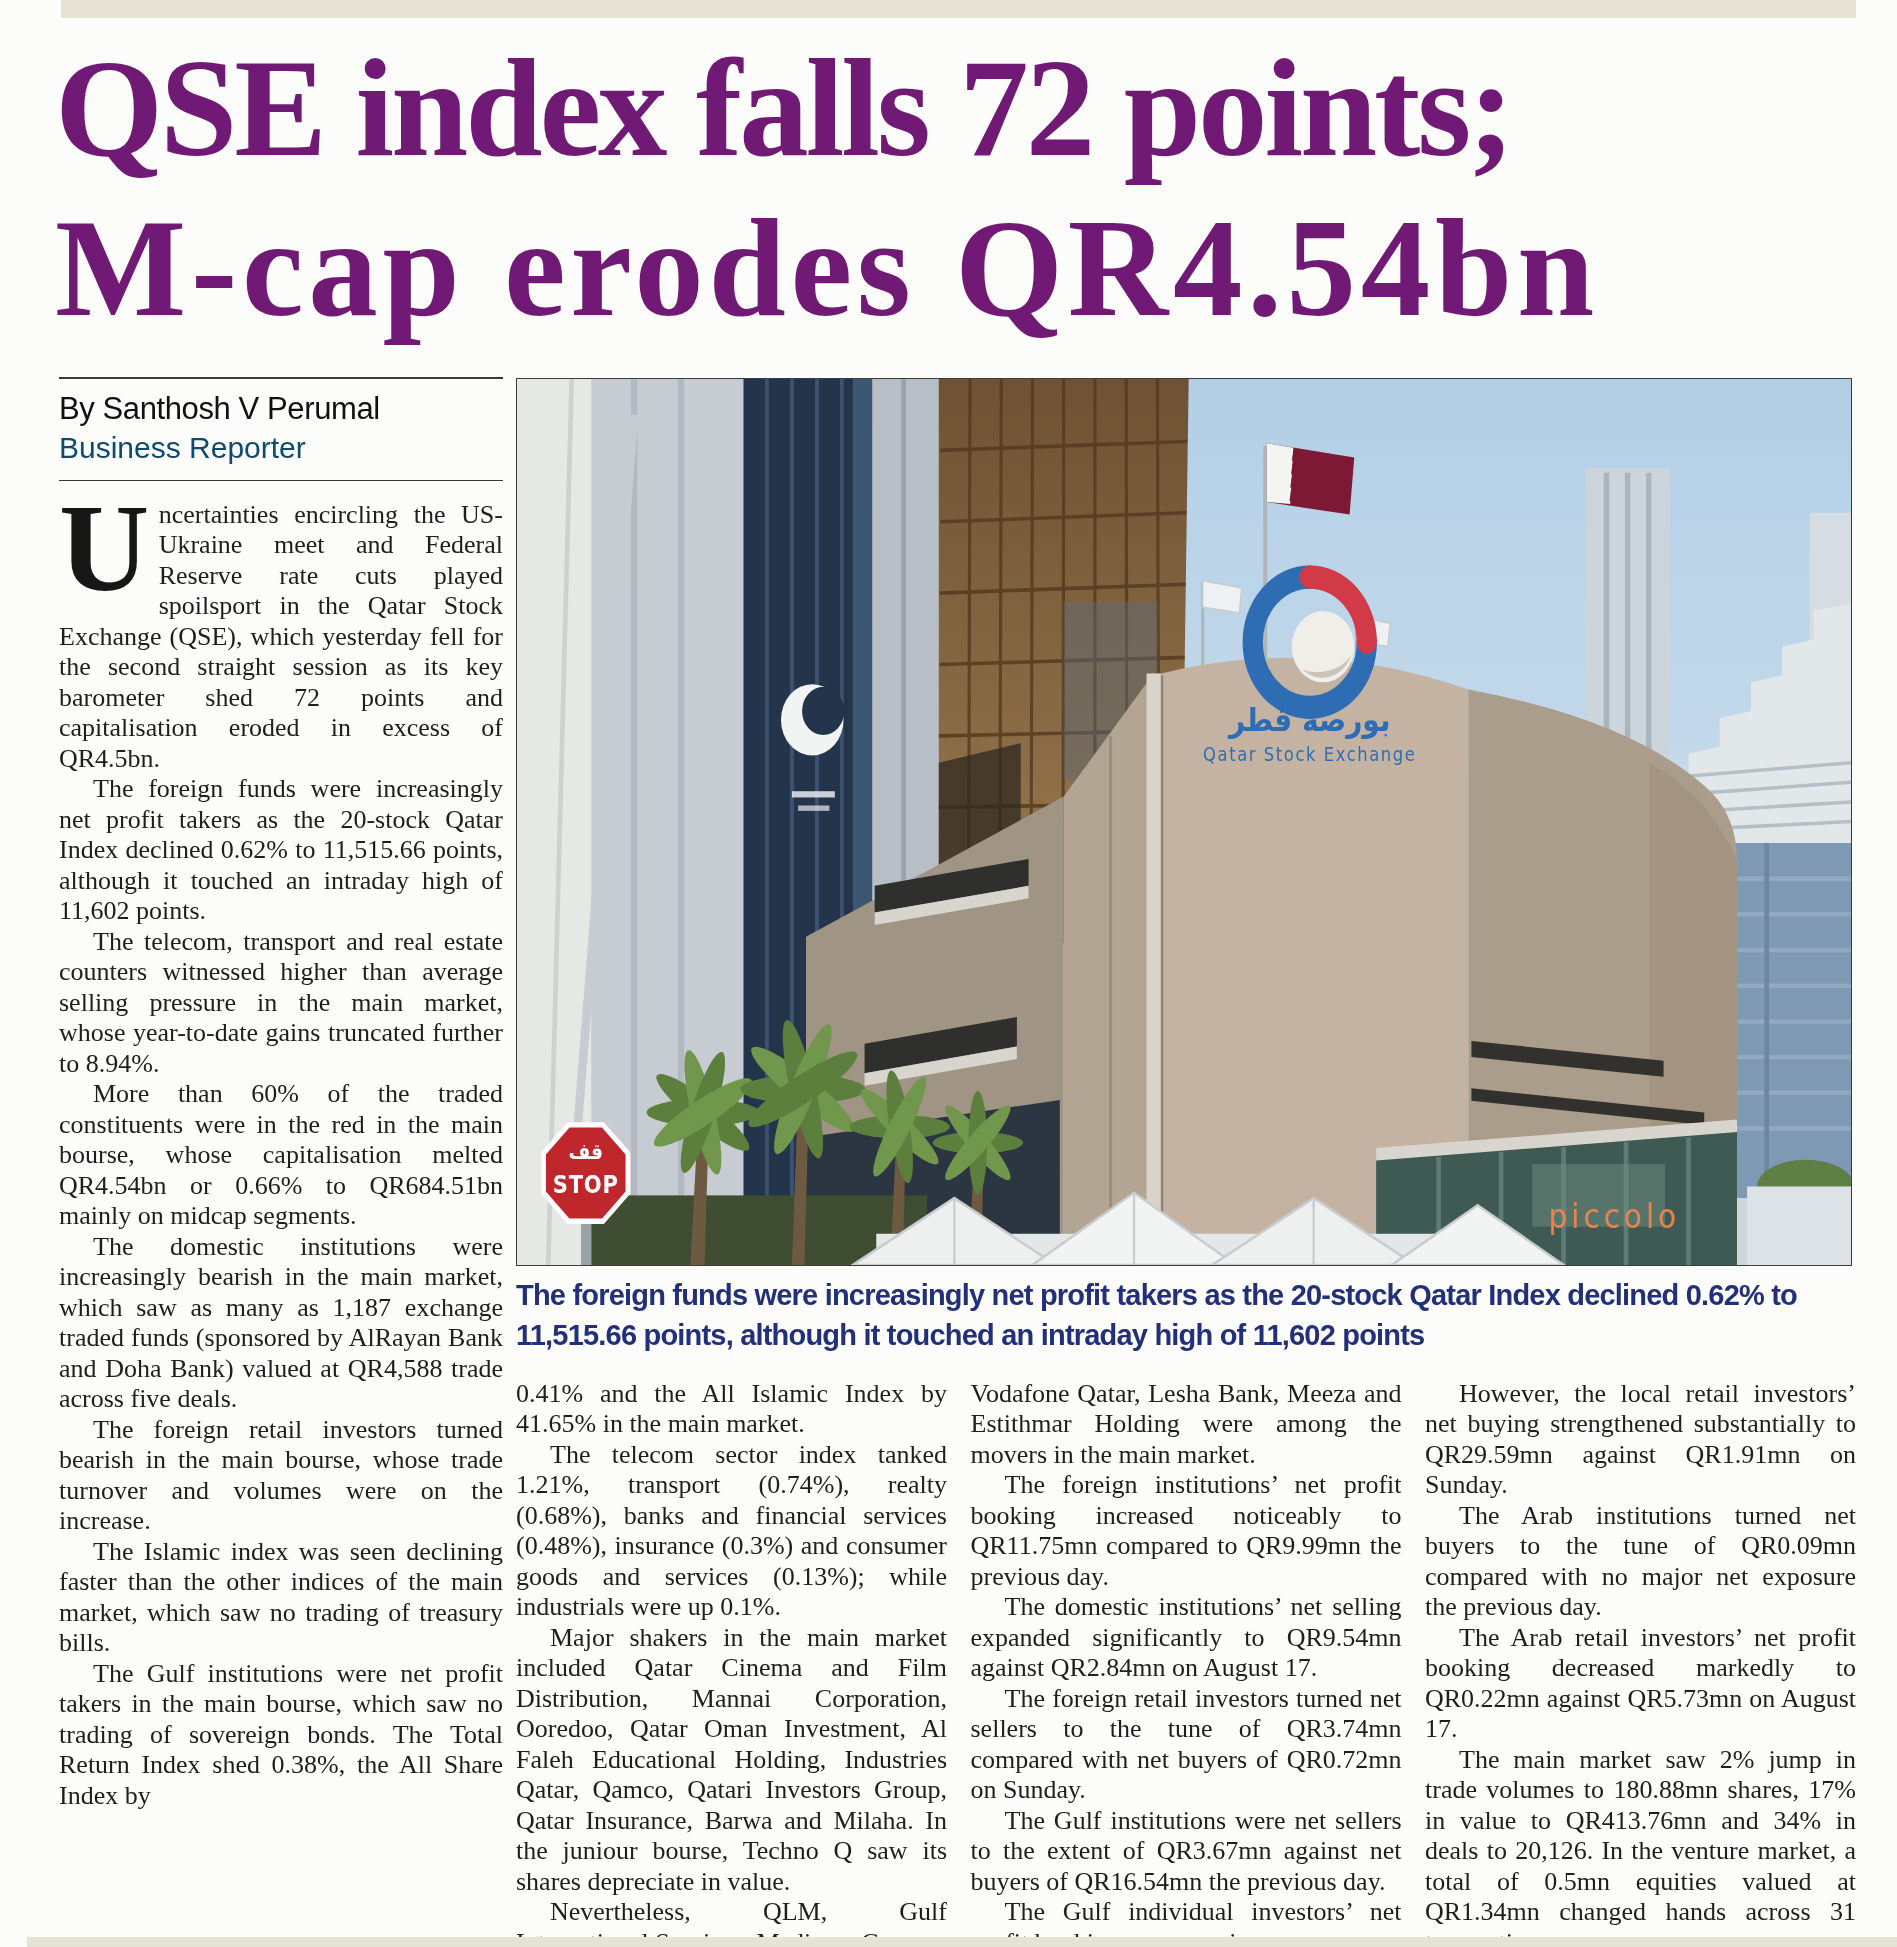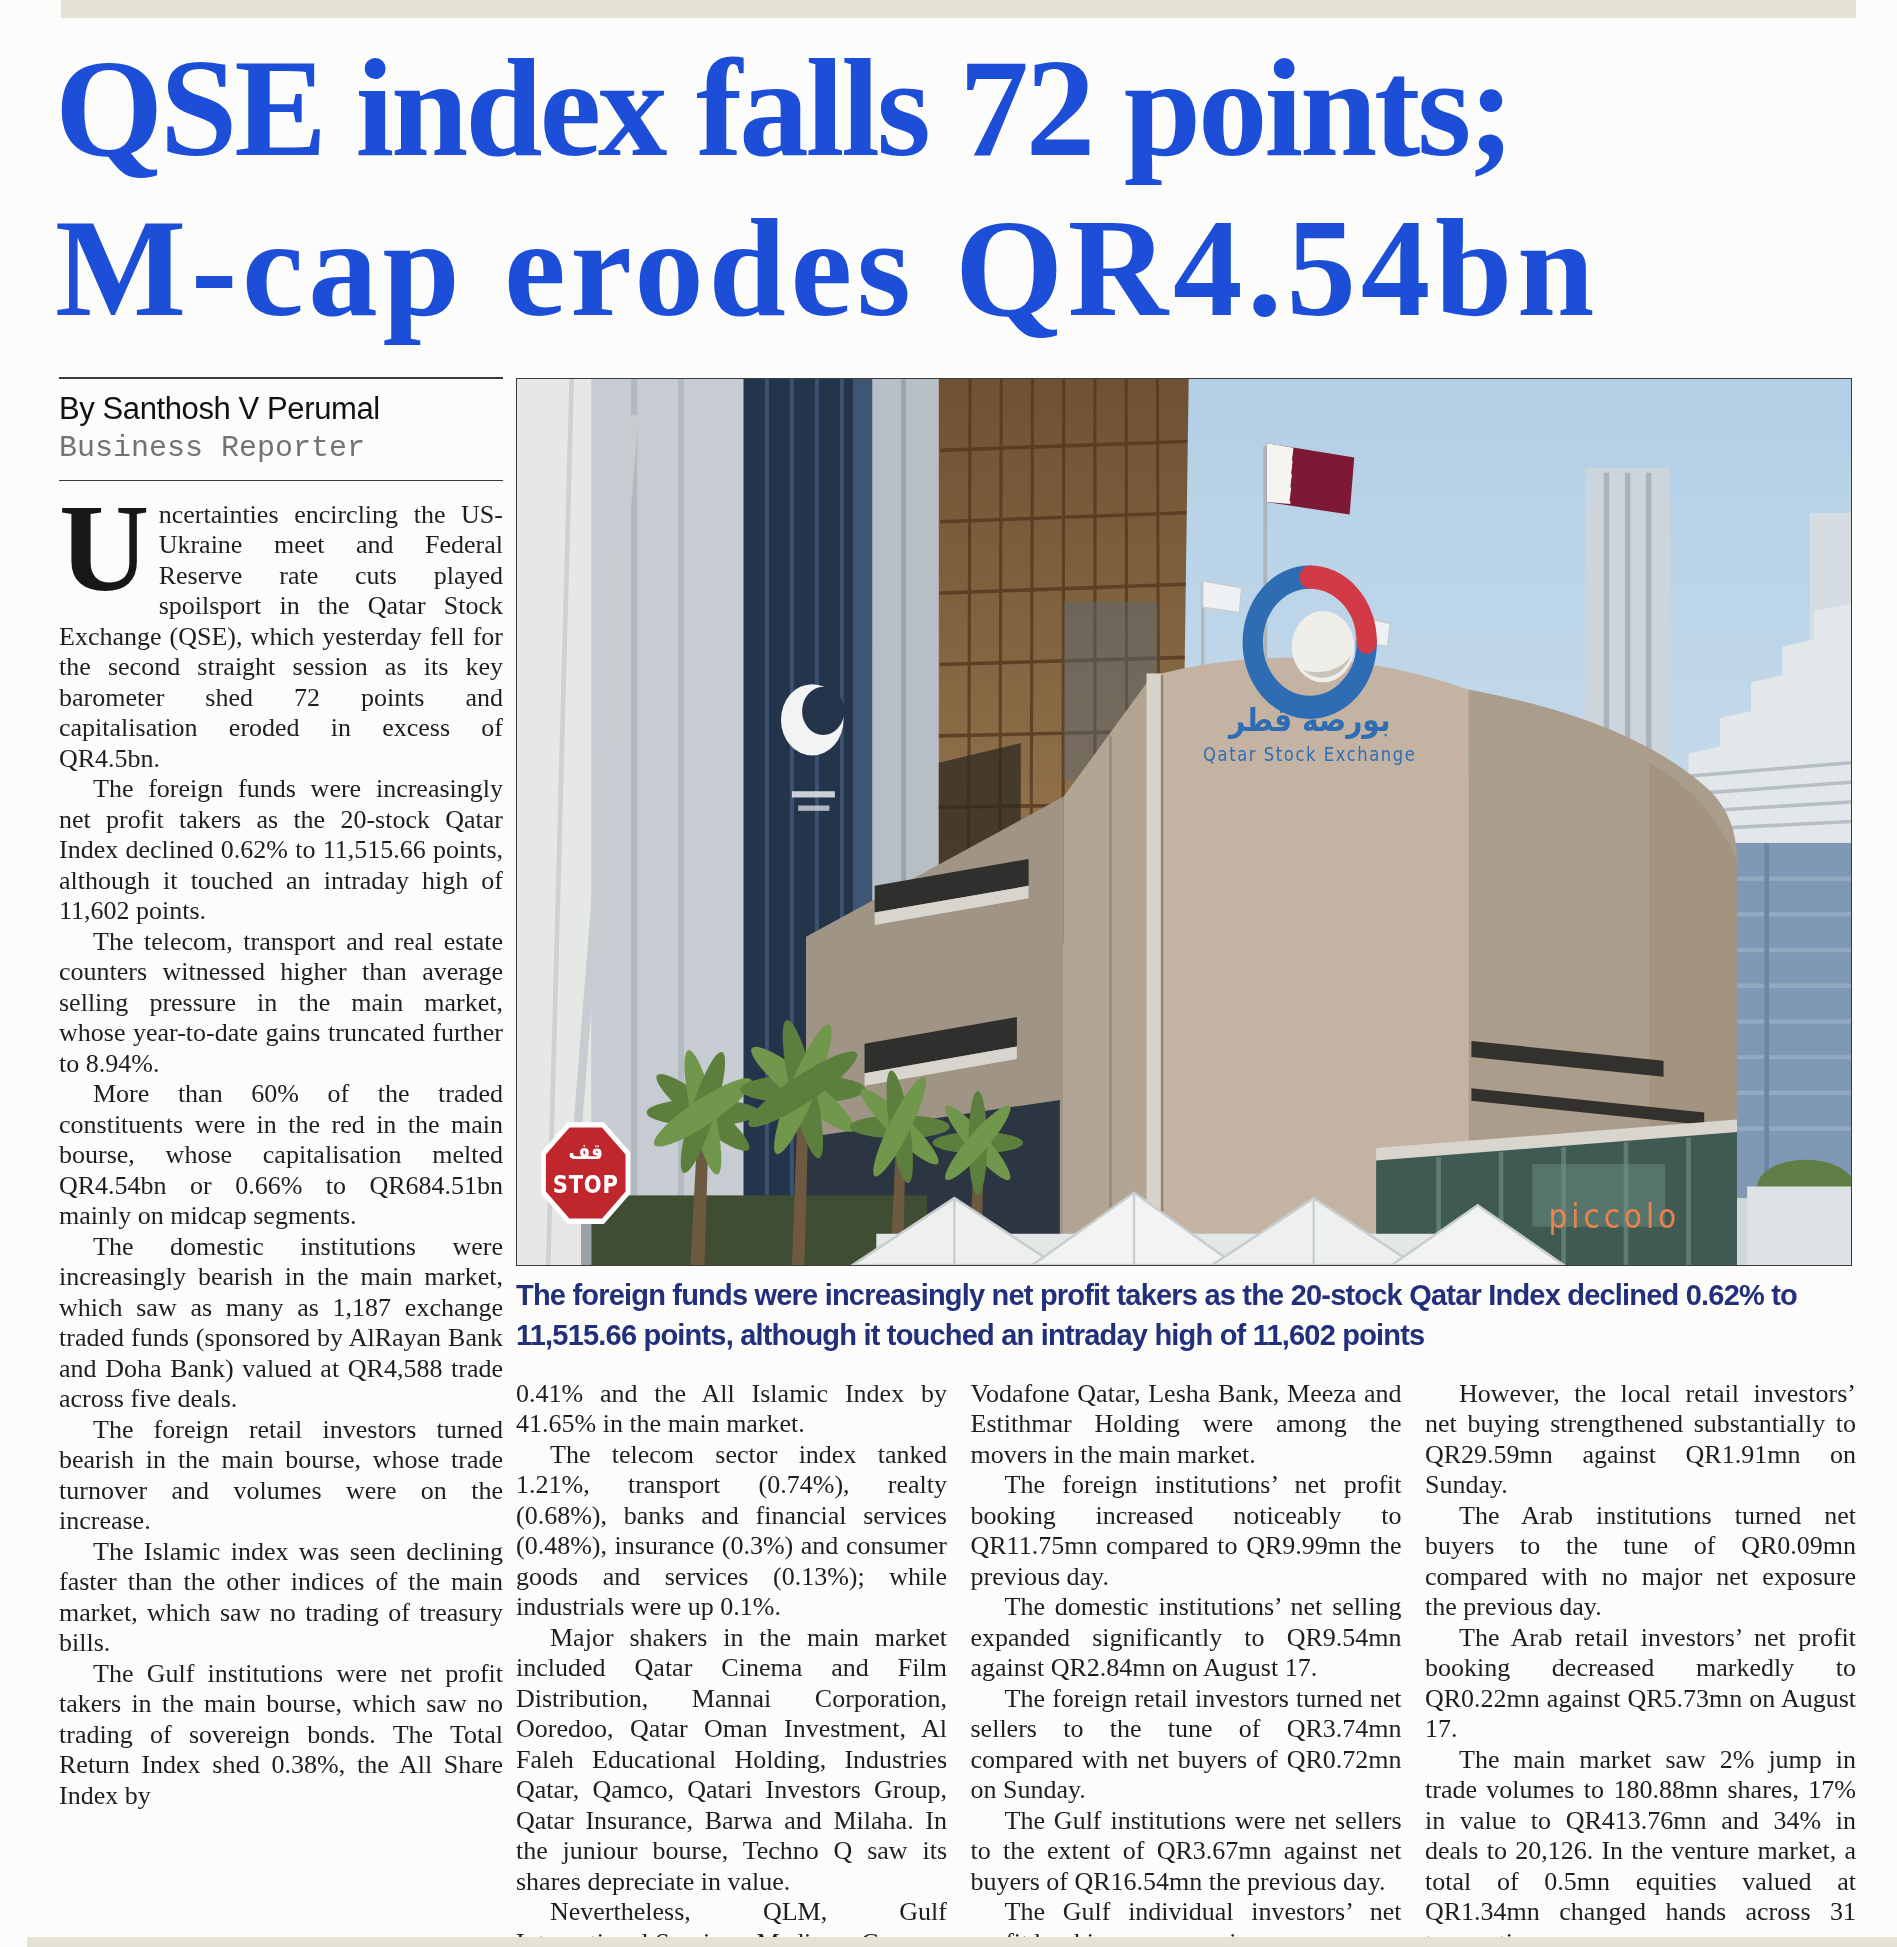--- a/index.html
+++ b/index.html
@@ -8,7 +8,7 @@
   .top-bar{position:absolute;left:61px;top:0;width:1795px;height:18px;background:#e7e3d4;}
   .bottom-bar{position:absolute;left:27px;top:1937px;width:1870px;height:11px;background:#e7e3d4;}
 
-  .headline{position:absolute;left:55px;top:26.6px;margin:0;font-weight:700;color:#1d4ed8;width:1801px;}
+  .headline{position:absolute;left:55px;top:26.6px;margin:0;font-weight:700;color:#701a75;width:1801px;}
   .hl{display:block;white-space:nowrap;}
   .hl1{font-size:139px;line-height:163px;letter-spacing:-3.1px;}
   .hl2{font-size:139px;line-height:156px;letter-spacing:4.7px;}

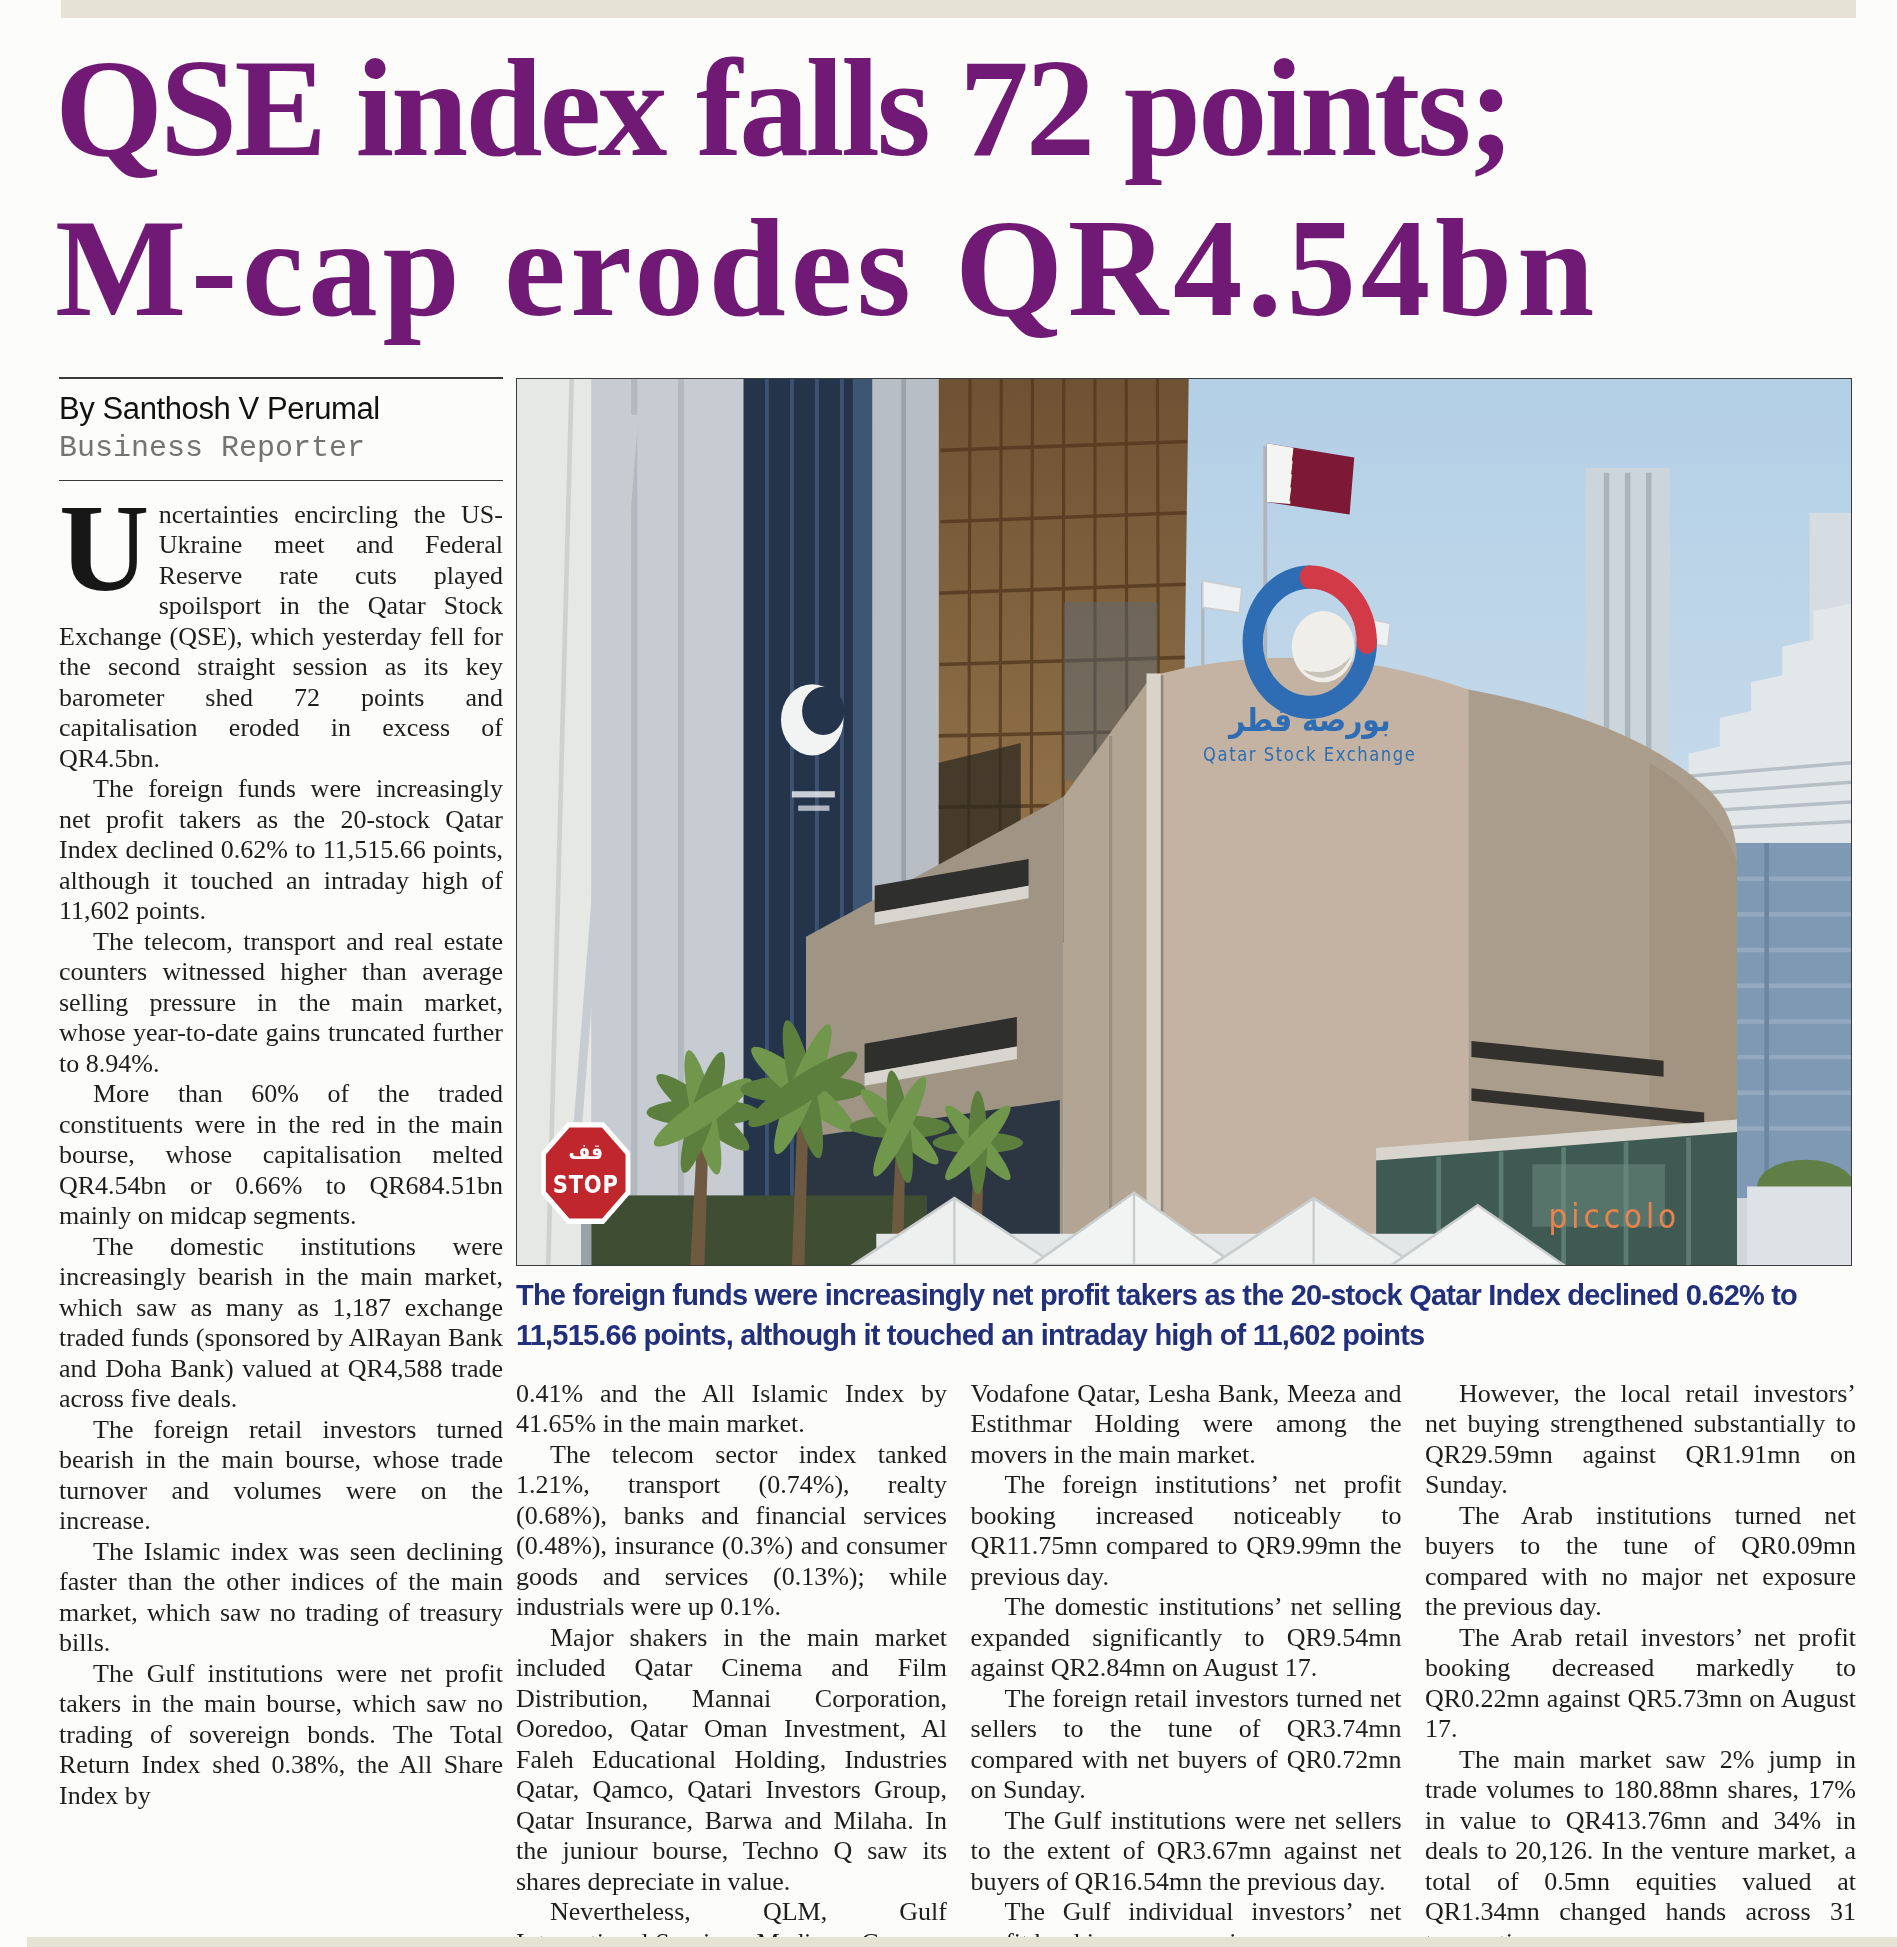--- a/index.html
+++ b/index.html
@@ -16,7 +16,7 @@
   .left-col{position:absolute;left:59px;top:377px;width:444px;}
   .byline{border-top:2.3px solid #3a3a3a;border-bottom:1.6px solid #3a3a3a;padding:11px 0 14px 0;}
   .byline .name{font-family:"Liberation Sans",sans-serif;font-weight:400;font-size:31px;line-height:38px;letter-spacing:-0.4px;color:#111;}
-  .byline .role{font-family:Liberation Mono, monospace;font-size:30px;line-height:36px;color:#737373;margin-top:1.6px;}
+  .byline .role{font-family:Liberation Sans, sans-serif;font-size:30px;line-height:36px;color:#0c4a6e;margin-top:1.6px;}
 
   .body-text p{margin:0;font-size:26px;line-height:30.5px;text-align:justify;}
   .body-text p.ind{text-indent:34px;}

